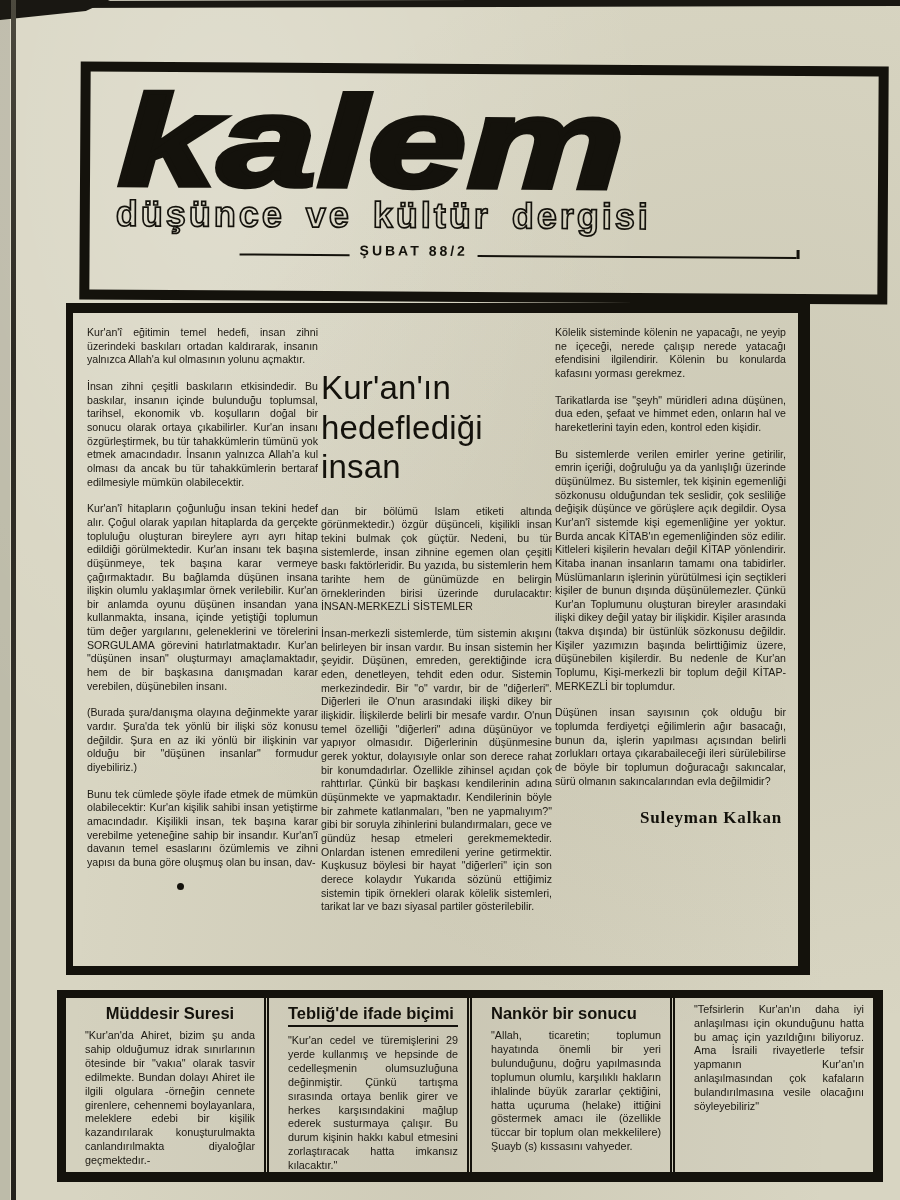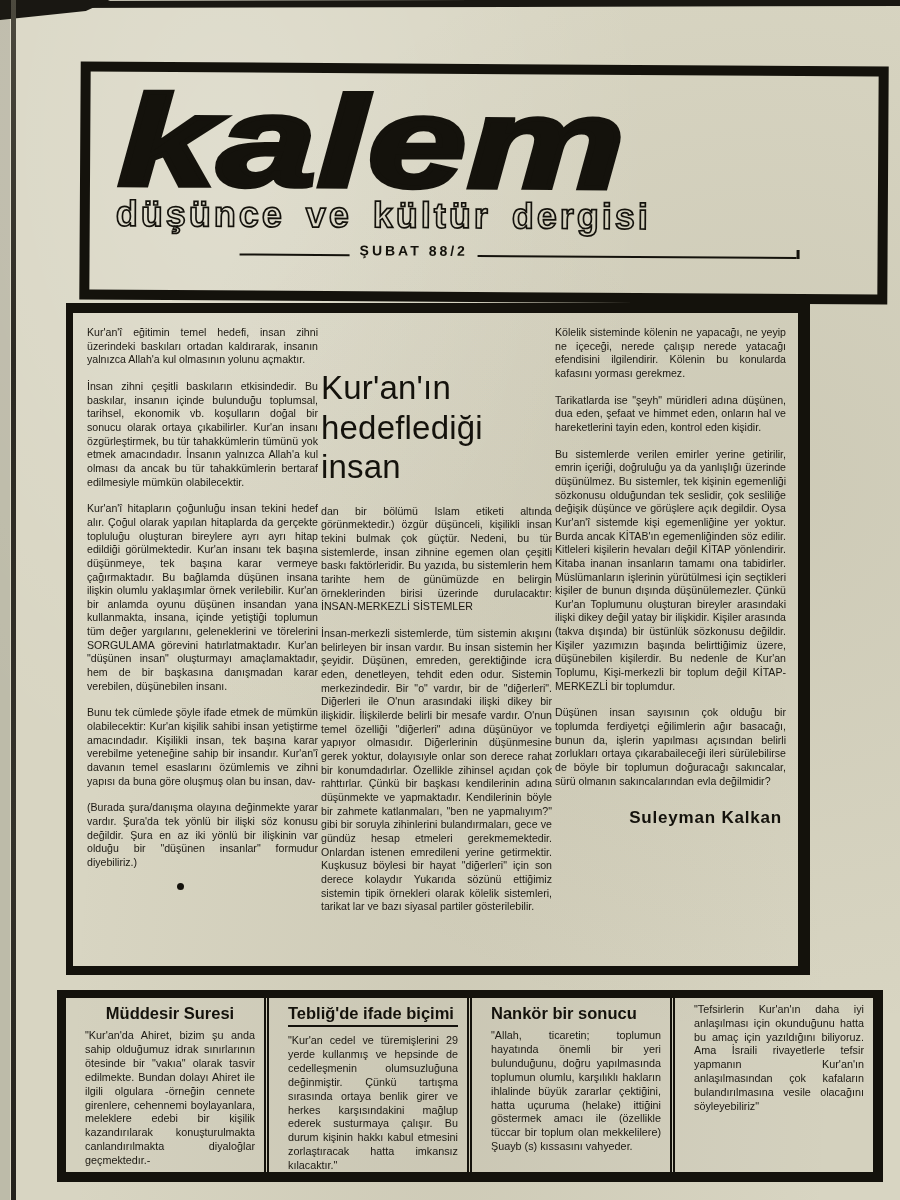--- a/index.html
+++ b/index.html
@@ -127,8 +127,8 @@
       <p>Kur'an'î eğitimin temel hedefi, insan zihni üzerindeki baskıları ortadan kaldırarak, insanın yalnızca Allah'a kul olmasının yolunu açmaktır.</p>
       <p>İnsan zihni çeşitli baskıların etkisindedir. Bu baskılar, insanın içinde bulunduğu toplumsal, tarihsel, ekonomik vb. koşulların doğal bir sonucu olarak ortaya çıkabilirler. Kur'an insanı özgürleştirmek, bu tür tahakkümlerin tümünü yok etmek amacındadır. İnsanın yalnızca Allah'a kul olması da ancak bu tür tahakkümlerin bertaraf edilmesiyle mümkün olabilecektir.</p>
       <p>Kur'an'î hitapların çoğunluğu insan tekini hedef alır. Çoğul olarak yapılan hitaplarda da gerçekte topluluğu oluşturan bireylere ayrı ayrı hitap edildiği görülmektedir. Kur'an insanı tek başına düşünmeye, tek başına karar vermeye çağırmaktadır. Bu bağlamda düşünen insana ilişkin olumlu yaklaşımlar örnek verilebilir. Kur'an bir anlamda oyunu düşünen insandan yana kullanmakta, insana, içinde yetiştiği toplumun tüm değer yargılarını, geleneklerini ve törelerini SORGULAMA görevini hatırlatmaktadır. Kur'an "düşünen insan" oluşturmayı amaçlamaktadır, hem de bir başkasına danışmadan karar verebilen, düşünebilen insanı.</p>
+      <p>(Burada şura/danışma olayına değinmekte yarar vardır. Şura'da tek yönlü bir ilişki söz konusu değildir. Şura en az iki yönlü bir ilişkinin var olduğu bir "düşünen insanlar" formudur diyebiliriz.)</p>
       <p>Bunu tek cümlede şöyle ifade etmek de mümkün olabilecektir: Kur'an kişilik sahibi insan yetiştirme amacındadır. Kişilikli insan, tek başına karar verebilme yeteneğine sahip bir insandır. Kur'an'î davanın temel esaslarını özümlemis ve zihni yapısı da buna göre oluşmuş olan bu insan, dav-</p>
-      <p>(Burada şura/danışma olayına değinmekte yarar vardır. Şura'da tek yönlü bir ilişki söz konusu değildir. Şura en az iki yönlü bir ilişkinin var olduğu bir "düşünen insanlar" formudur diyebiliriz.)</p>
       <div class="col1-dot"></div>
     </div>
     <div class="col">

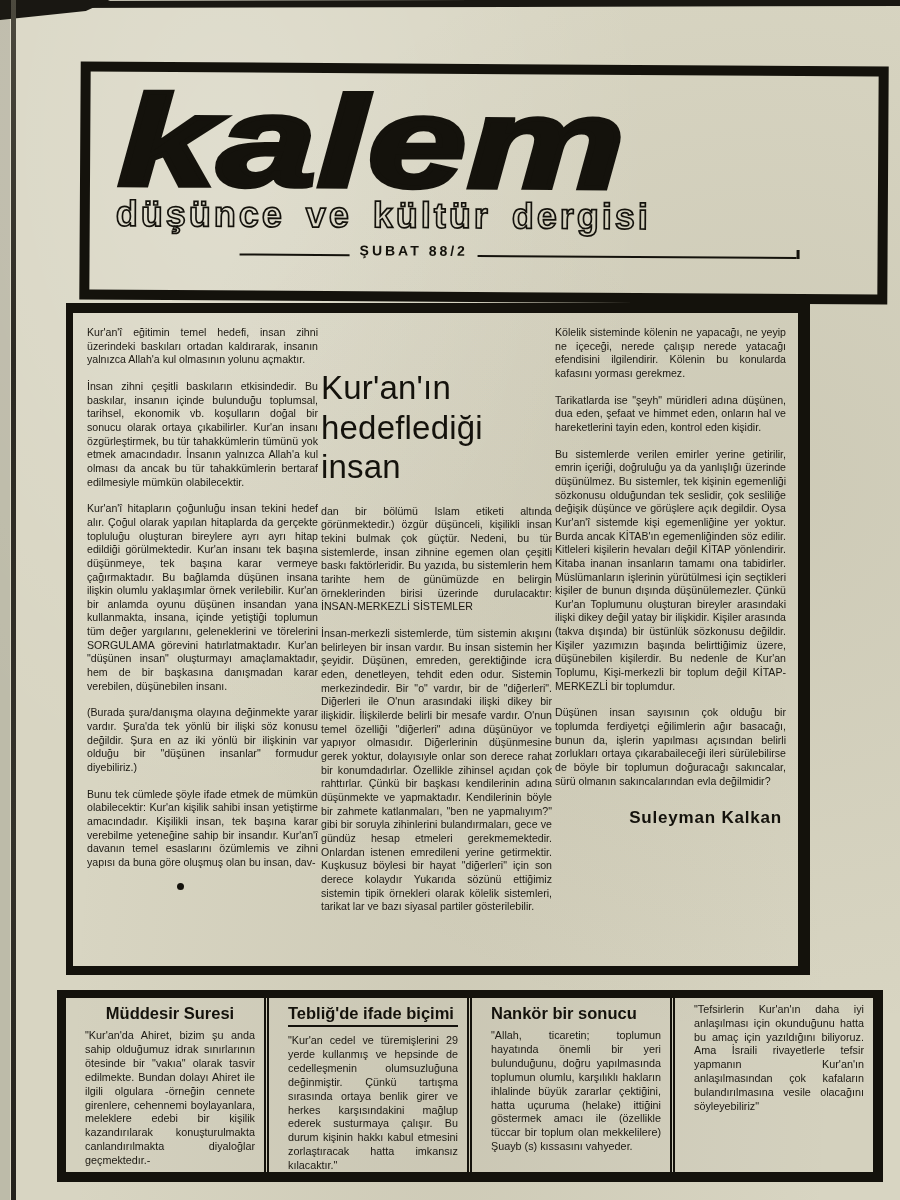--- a/index.html
+++ b/index.html
@@ -79,6 +79,7 @@
     margin-top:20px;text-align:right;
     font-size:17px;font-weight:bold;letter-spacing:0.8px;padding-right:4px;
     color:#14120c;
+    font-family:Liberation Serif, serif;
   }
   .col1-dot{width:7px;height:7px;border-radius:50%;background:#14120c;margin:2px 0 0 90px;}
 

